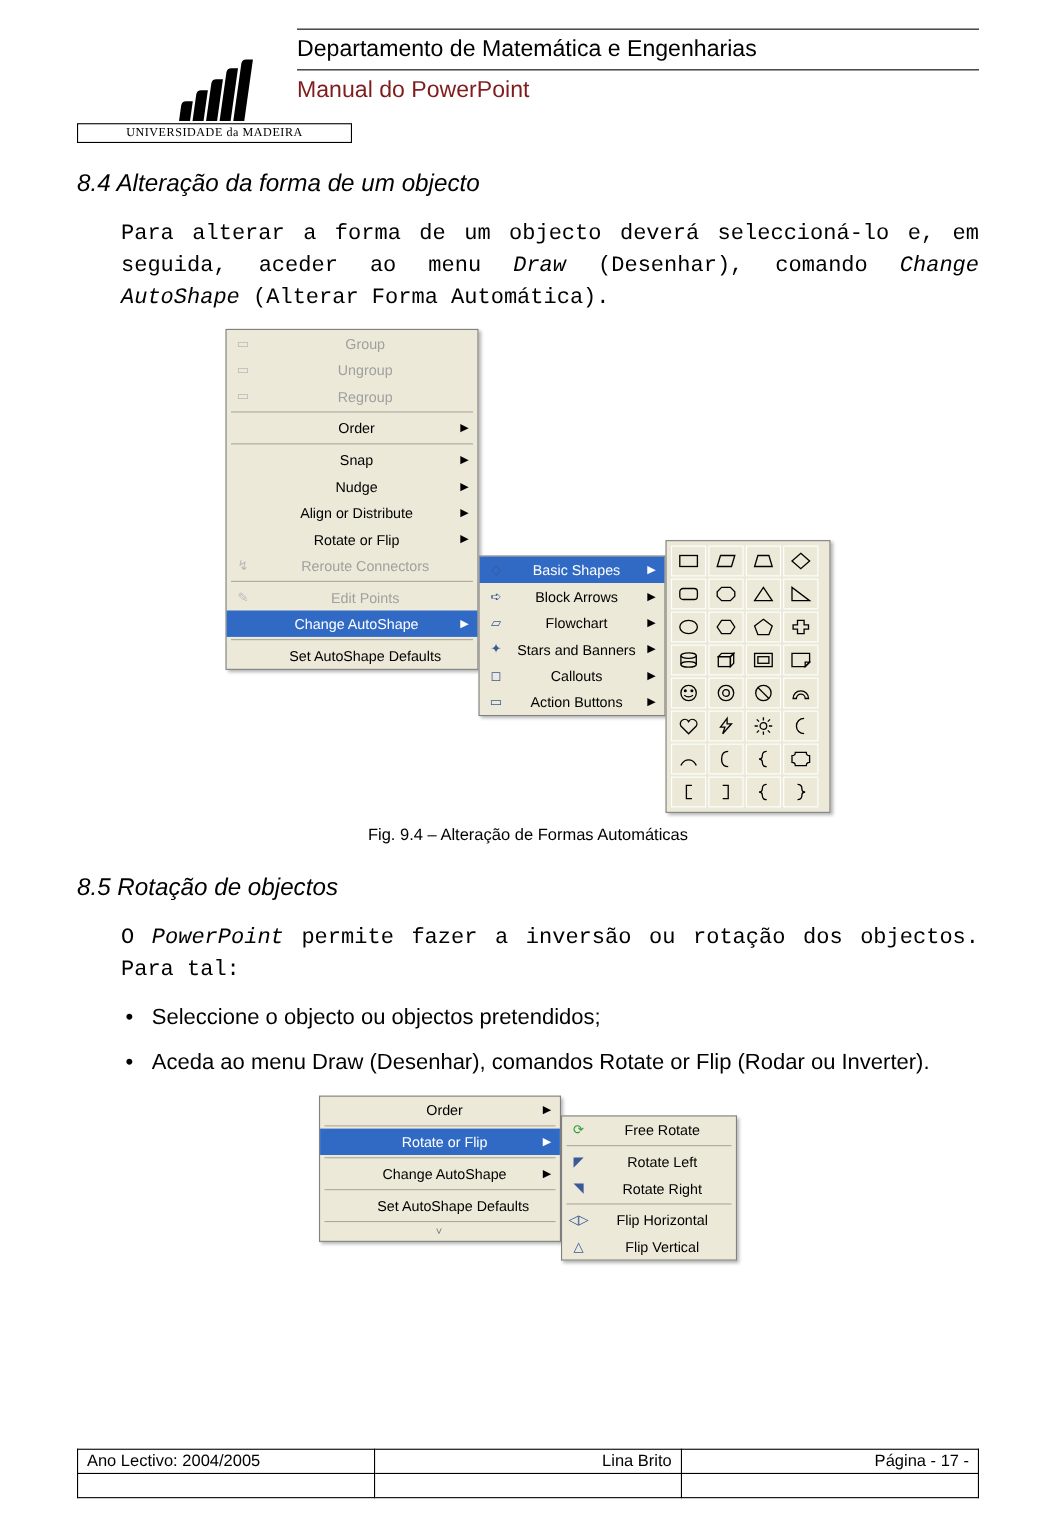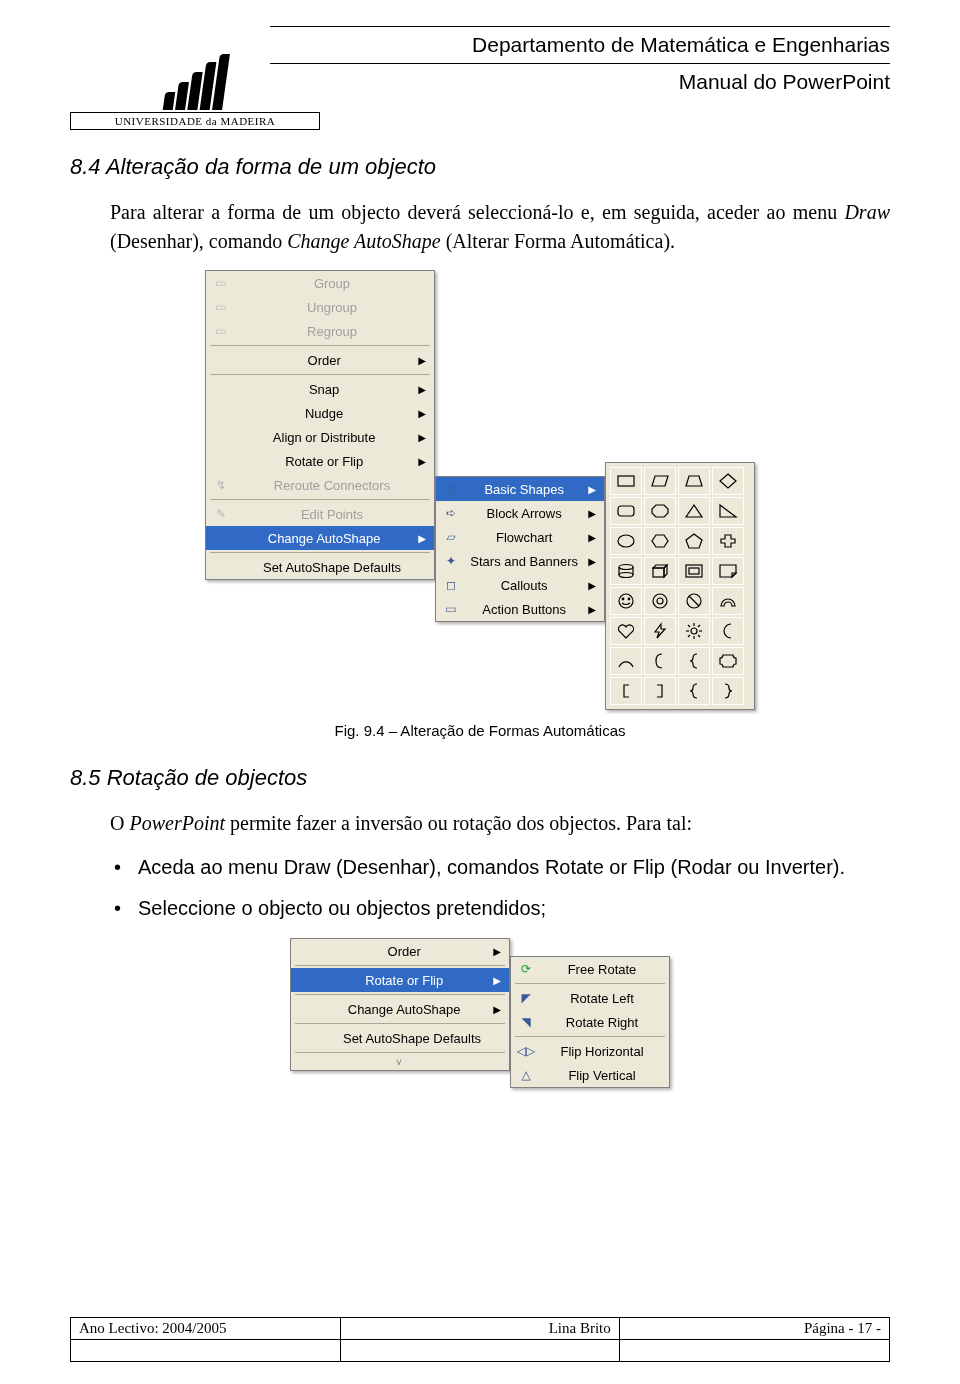--- a/index.html
+++ b/index.html
@@ -17,7 +17,7 @@
   .logo-graphic { display: flex; align-items: flex-end; justify-content: center; gap: 3px; height: 56px; }
   .logo-graphic .bar { width: 10px; background: #000; border-top-left-radius: 4px; transform: skewX(-8deg); }
   .logo-text-box { border: 1px solid #000; padding: 2px 18px; margin-top: 2px; text-align: center; font-size: 11px; letter-spacing: 0.5px; font-family: Georgia, 'Times New Roman', serif; }
-  .header-lines { margin-left: 200px; text-align: right; }
+  .header-lines { margin-left: 200px; text-align: left; }
   .hr-thin { border: none; border-top: 1px solid #000; margin: 6px 0; }
   .dept-line { font-family: Arial, sans-serif; font-size: 21px; margin-bottom: 6px; }
   .course-title { font-family: Arial, sans-serif; font-weight: bold; font-size: 32px; margin: 4px 0 6px; }

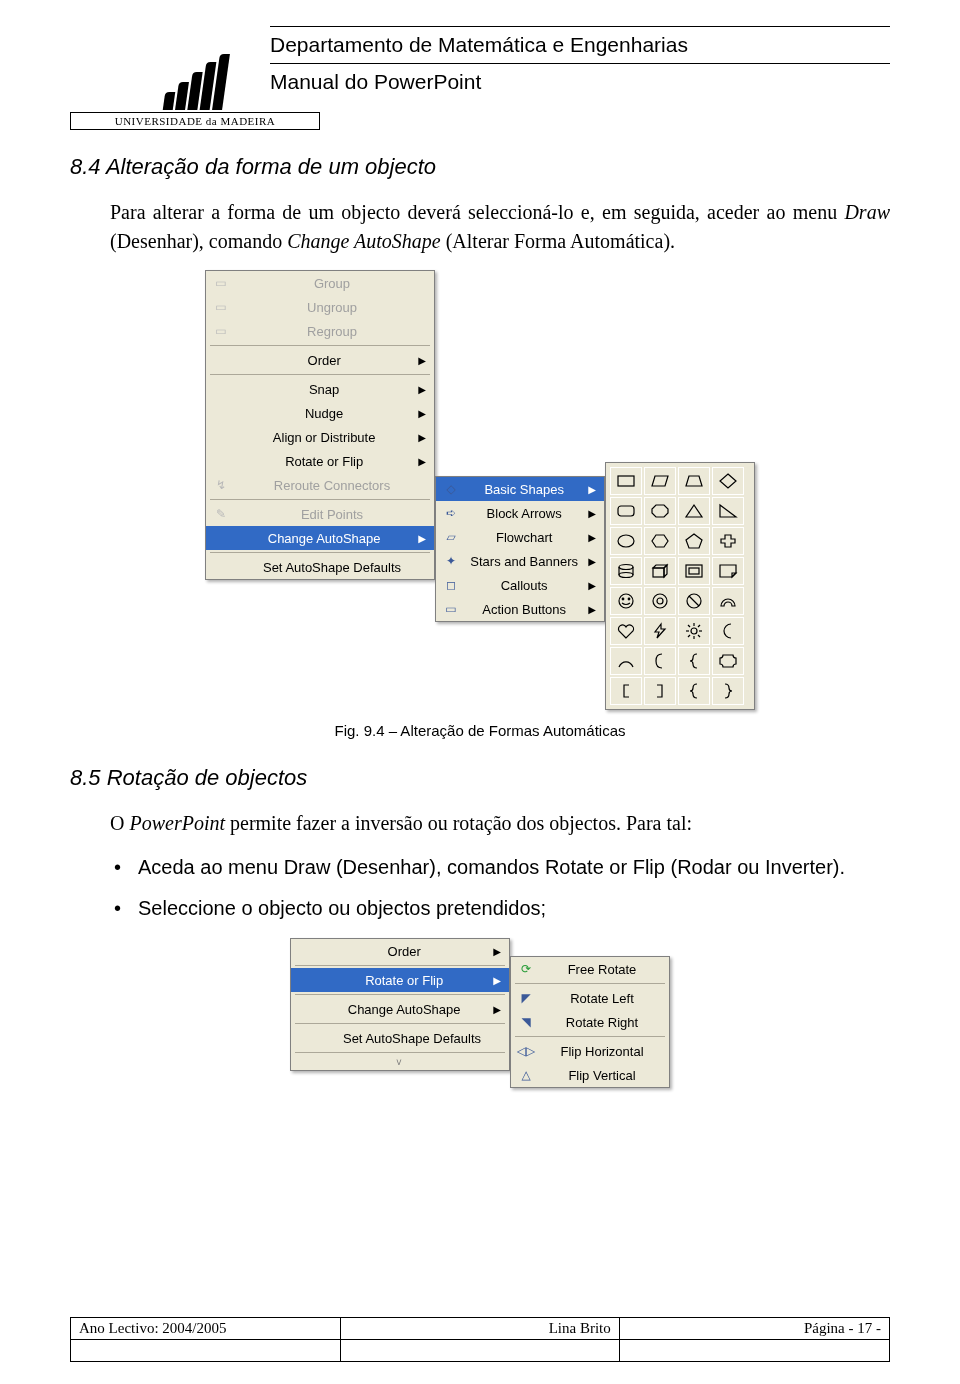--- a/index.html
+++ b/index.html
@@ -21,7 +21,7 @@
   .hr-thin { border: none; border-top: 1px solid #000; margin: 6px 0; }
   .dept-line { font-family: Arial, sans-serif; font-size: 21px; margin-bottom: 6px; }
   .course-title { font-family: Arial, sans-serif; font-weight: bold; font-size: 32px; margin: 4px 0 6px; }
-  .manual-line { font-family: "Comic Sans MS", cursive, sans-serif; color: #000000; font-size: 21px; }
+  .manual-line { font-family: "Comic Sans MS", cursive, sans-serif; color: #7f1d1d; font-size: 21px; }
   .content { margin-top: 60px; }
   .section-h { font-family: Arial, sans-serif; font-weight: normal; font-style: italic; font-size: 22px; margin: 26px 0 18px 0; }
   .body-p { font-family: Liberation Serif, serif; font-size: 20px; line-height: 1.45; text-align: justify; margin: 0 0 14px 40px; }

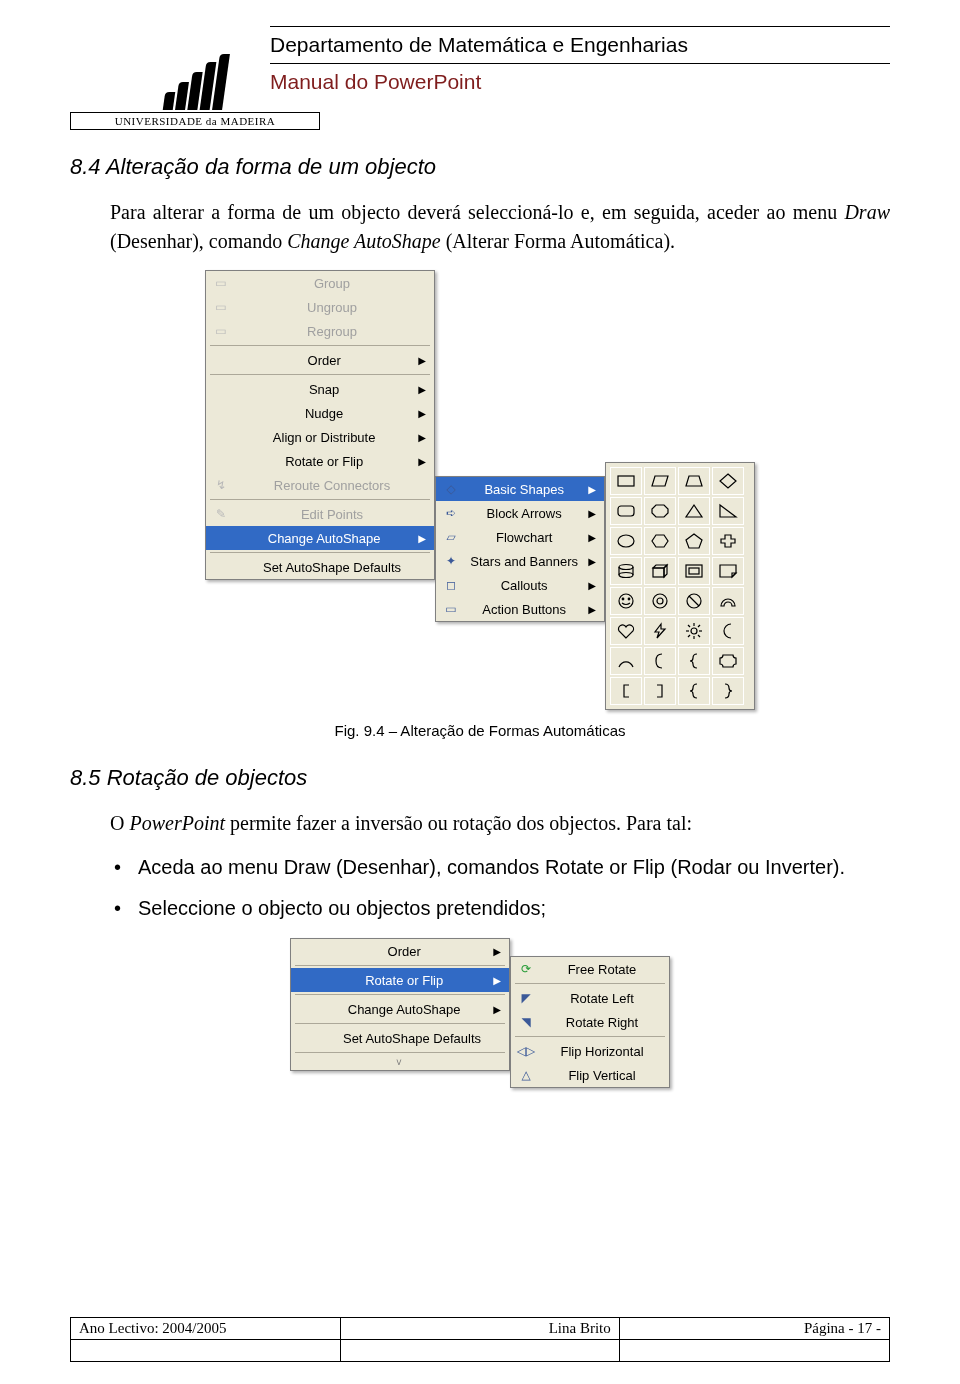--- a/index.html
+++ b/index.html
@@ -24,7 +24,7 @@
   .manual-line { font-family: "Comic Sans MS", cursive, sans-serif; color: #7f1d1d; font-size: 21px; }
   .content { margin-top: 60px; }
   .section-h { font-family: Arial, sans-serif; font-weight: normal; font-style: italic; font-size: 22px; margin: 26px 0 18px 0; }
-  .body-p { font-family: Liberation Serif, serif; font-size: 20px; line-height: 1.45; text-align: justify; margin: 0 0 14px 40px; }
+  .body-p { font-family: Liberation Mono, monospace; font-size: 20px; line-height: 1.45; text-align: justify; margin: 0 0 14px 40px; }
   .body-p .ital { font-style: italic; }
   .caption { font-family: Arial, sans-serif; font-size: 15px; text-align: center; margin: 12px 0 18px; }
   ul.bullets { list-style: none; margin: 0 0 14px 40px; }

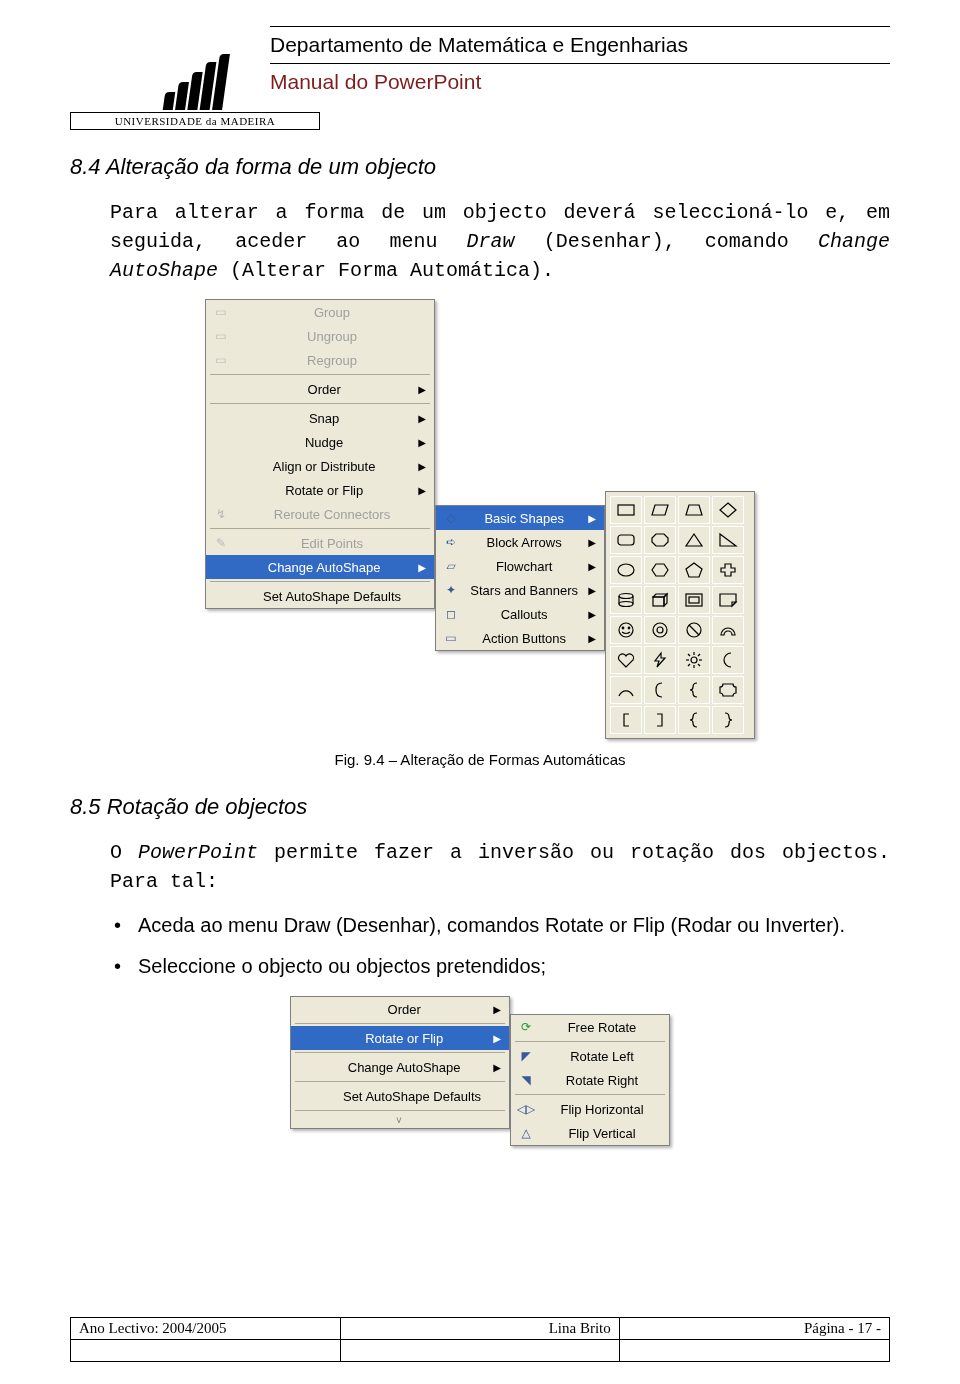--- a/index.html
+++ b/index.html
@@ -388,10 +388,10 @@
 
   <ul class="bullets">
     <li>
-      <span>Aceda ao menu </span><span class="ital">Draw</span><span> (Desenhar), comandos </span><span class="ital">Rotate or Flip</span><span> (Rodar ou Inverter).</span>
+      <span>Seleccione o objecto ou objectos pretendidos;</span>
     </li>
     <li>
-      <span>Seleccione o objecto ou objectos pretendidos;</span>
+      <span>Aceda ao menu </span><span class="ital">Draw</span><span> (Desenhar), comandos </span><span class="ital">Rotate or Flip</span><span> (Rodar ou Inverter).</span>
     </li>
   </ul>
 

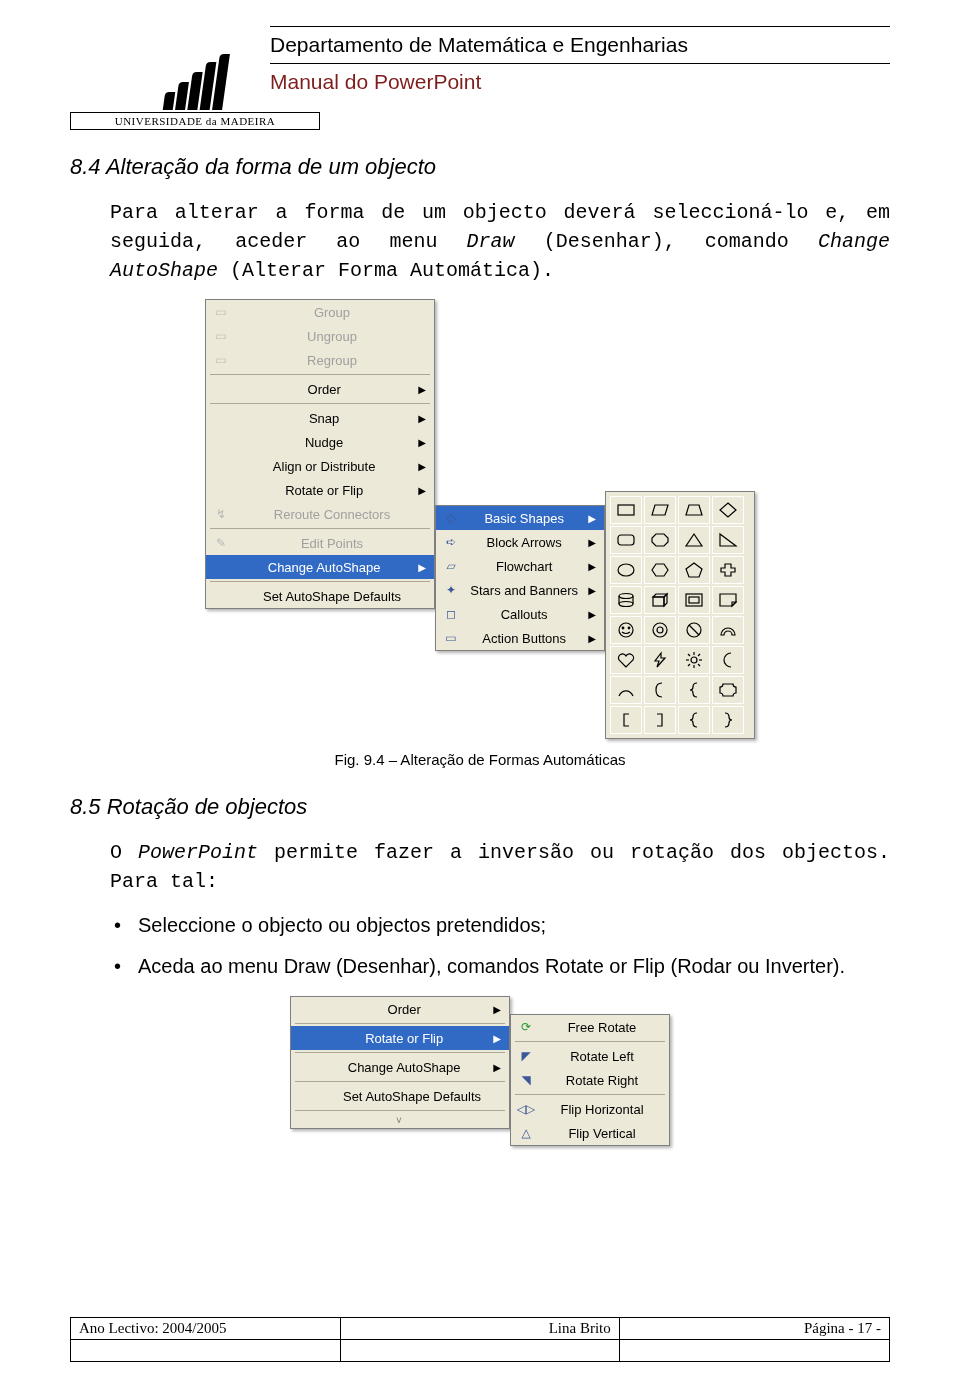--- a/index.html
+++ b/index.html
@@ -59,7 +59,7 @@
 
   
   .footer { position: absolute; left: 70px; right: 70px; bottom: 22px; }
-  .footer-grid { width: 100%; border-collapse: collapse; font-family: Liberation Serif, serif; font-size: 15px; }
+  .footer-grid { width: 100%; border-collapse: collapse; font-family: Liberation Sans, sans-serif; font-size: 15px; }
   .footer-grid td { border: 1px solid #000; padding: 2px 8px; height: 22px; }
   .footer-grid td.center { text-align: right; }
   .footer-grid td.right { text-align: right; }

